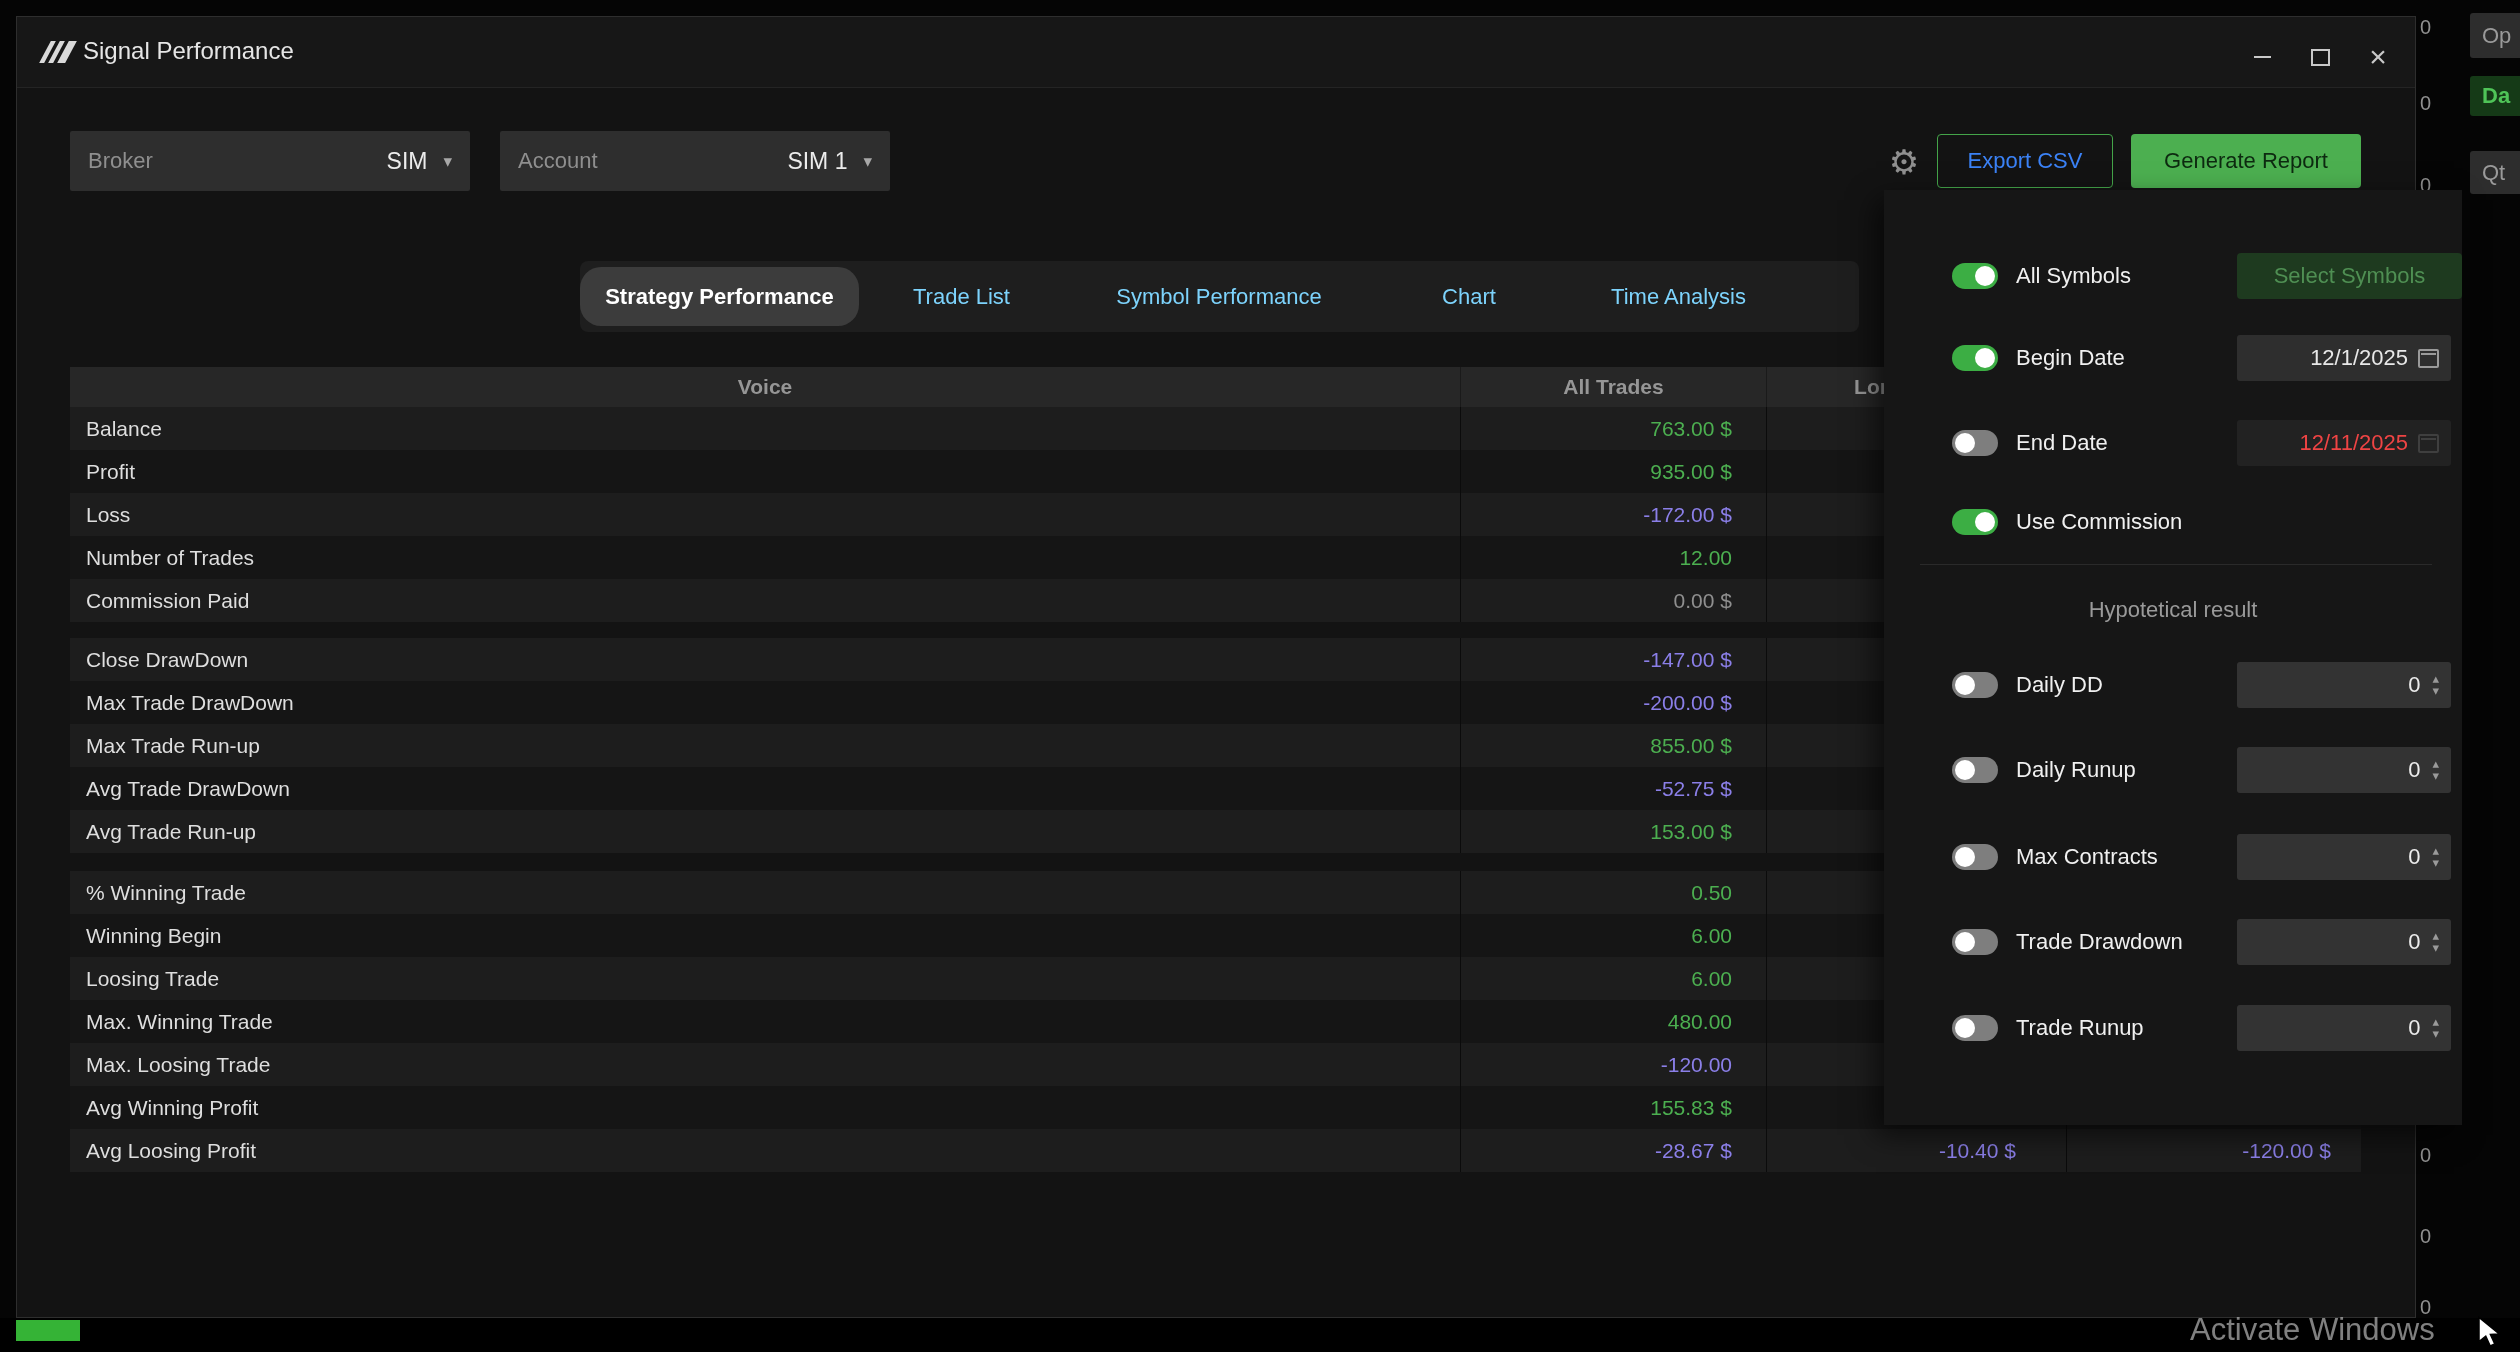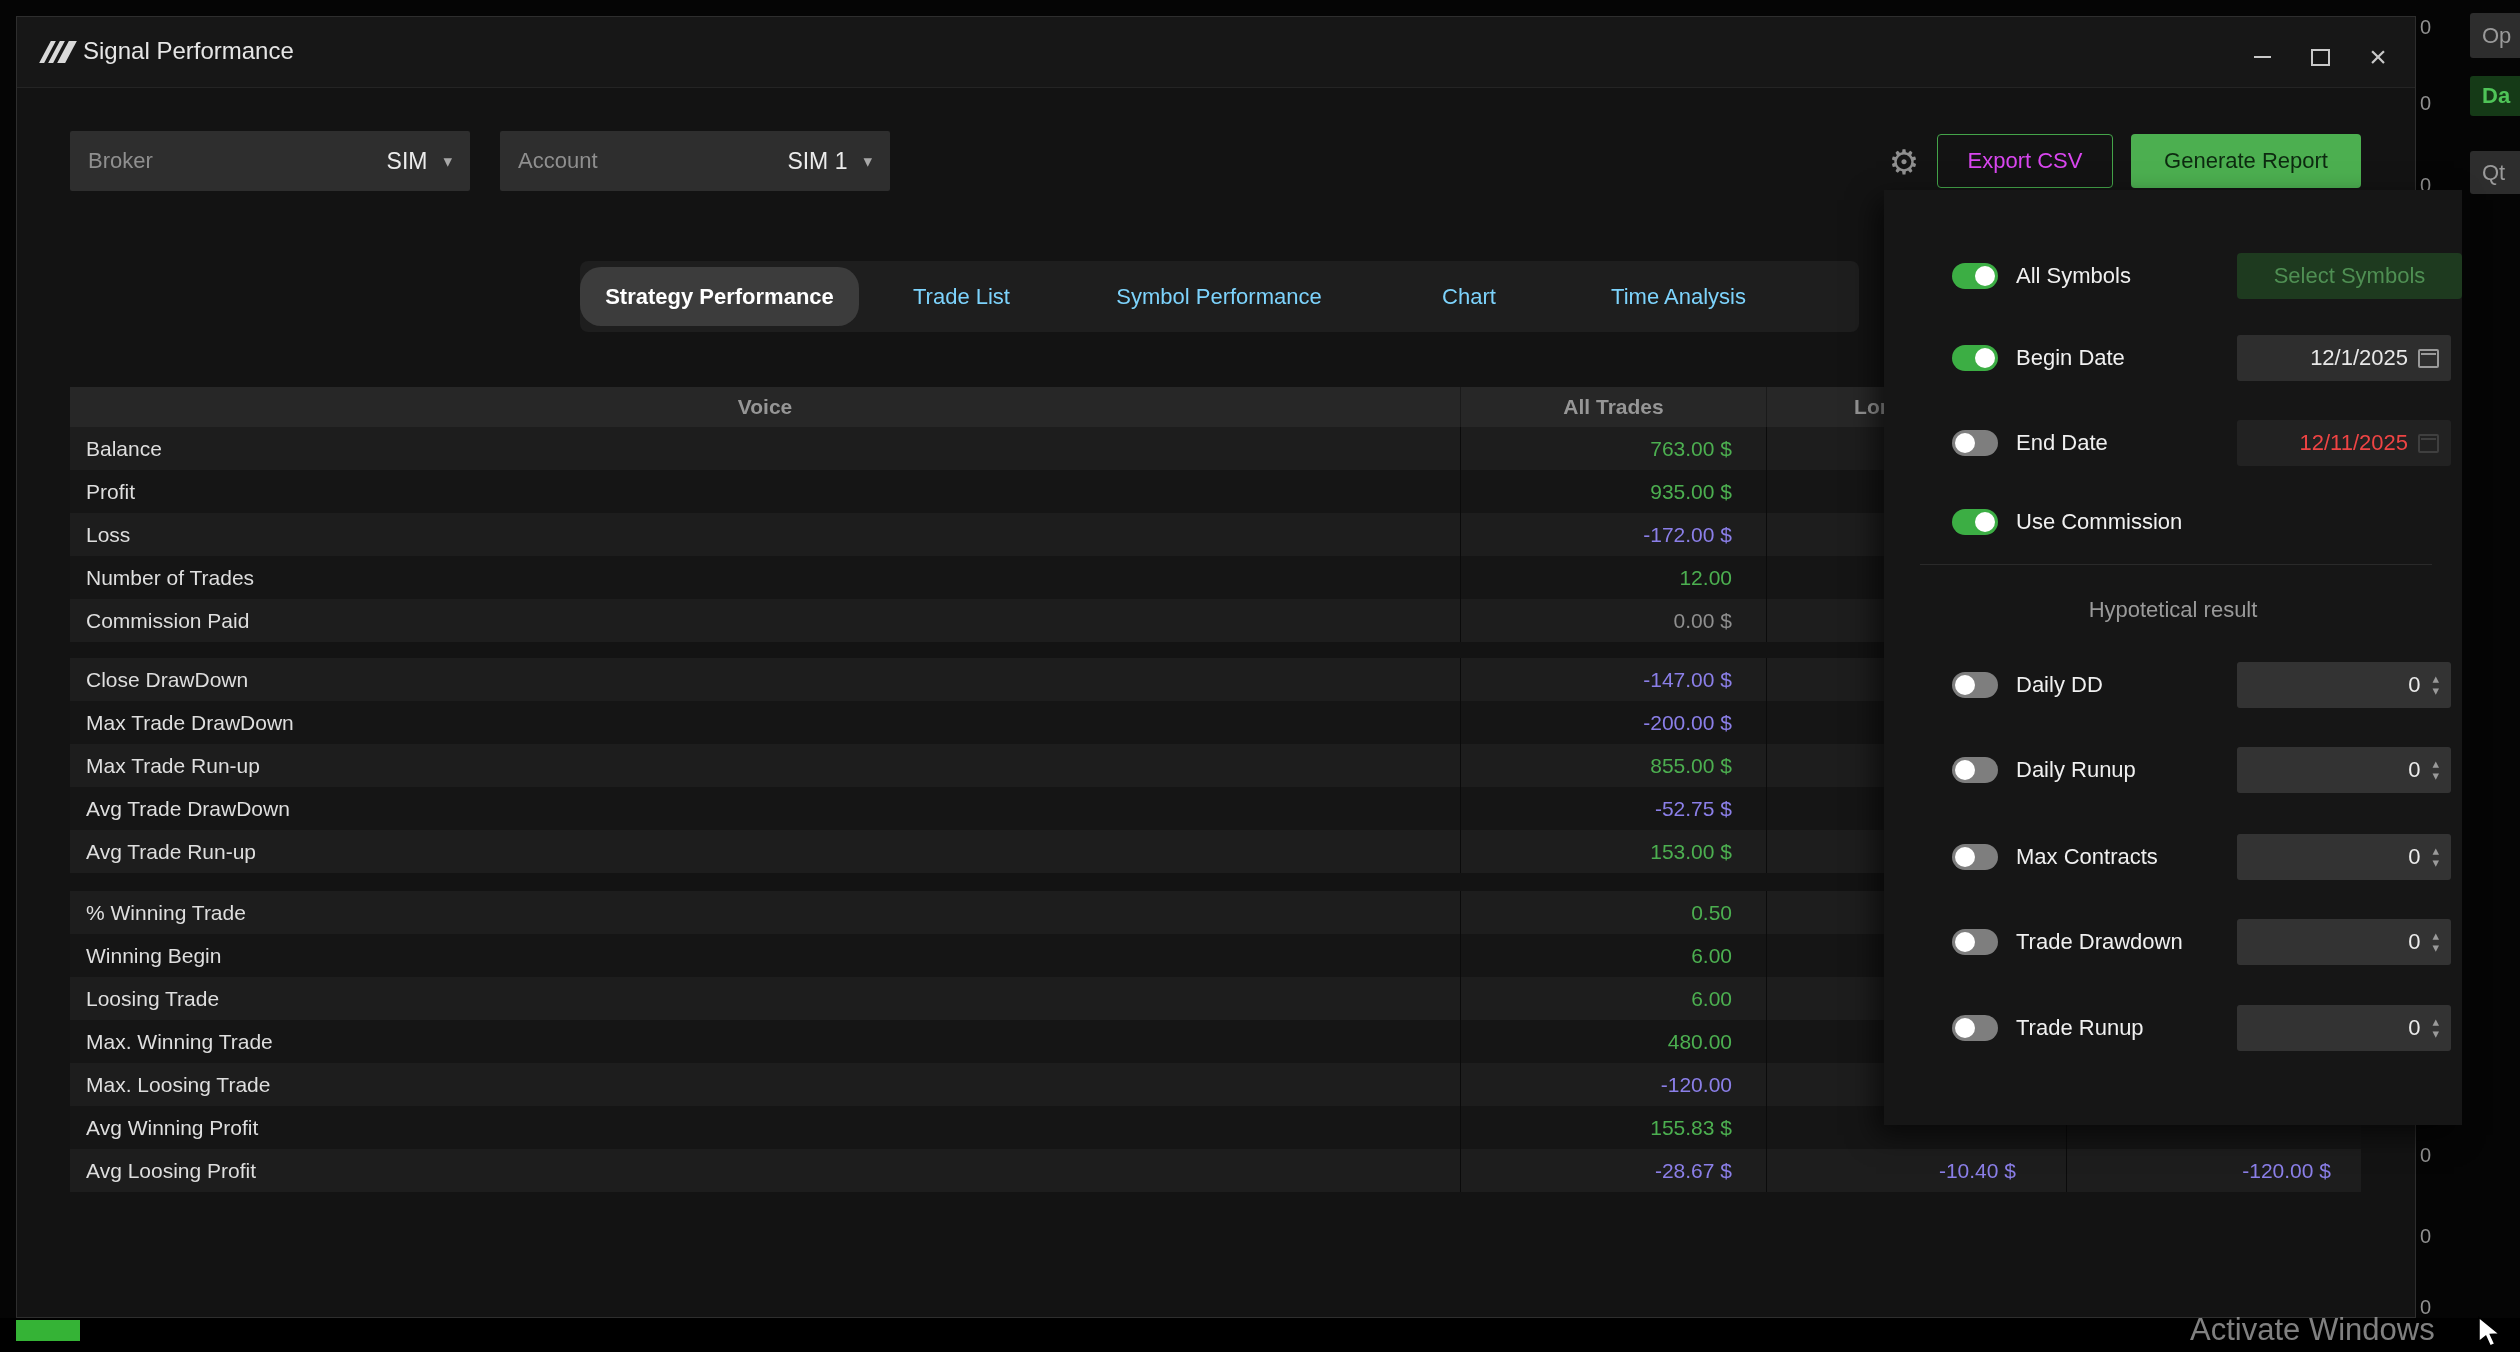--- a/index.html
+++ b/index.html
@@ -27,7 +27,7 @@
   .combo .val{margin-left:auto;color:#ececec;font-size:23px;}
   .combo .chev{margin-left:16px;color:#a8a8a8;font-size:17px;}
   .gear{position:absolute;left:1866px;top:124px;width:42px;height:42px;color:#8f8f8f;font-size:34px;line-height:42px;text-align:center;}
-  .btn-export{position:absolute;left:1920px;top:117px;width:176px;height:54px;border:1px solid #44a449;color:#d946ef;font-size:22px;
+  .btn-export{position:absolute;left:1920px;top:117px;width:176px;height:54px;border:1px solid #44a449;color:#3b82f6;font-size:22px;
               display:flex;align-items:center;justify-content:center;border-radius:4px;background:transparent;box-sizing:border-box;}
   .btn-generate{position:absolute;left:2114px;top:117px;width:230px;height:54px;background:#4caf50;color:#0d2a10;font-size:22px;
                 display:flex;align-items:center;justify-content:center;border-radius:4px;}

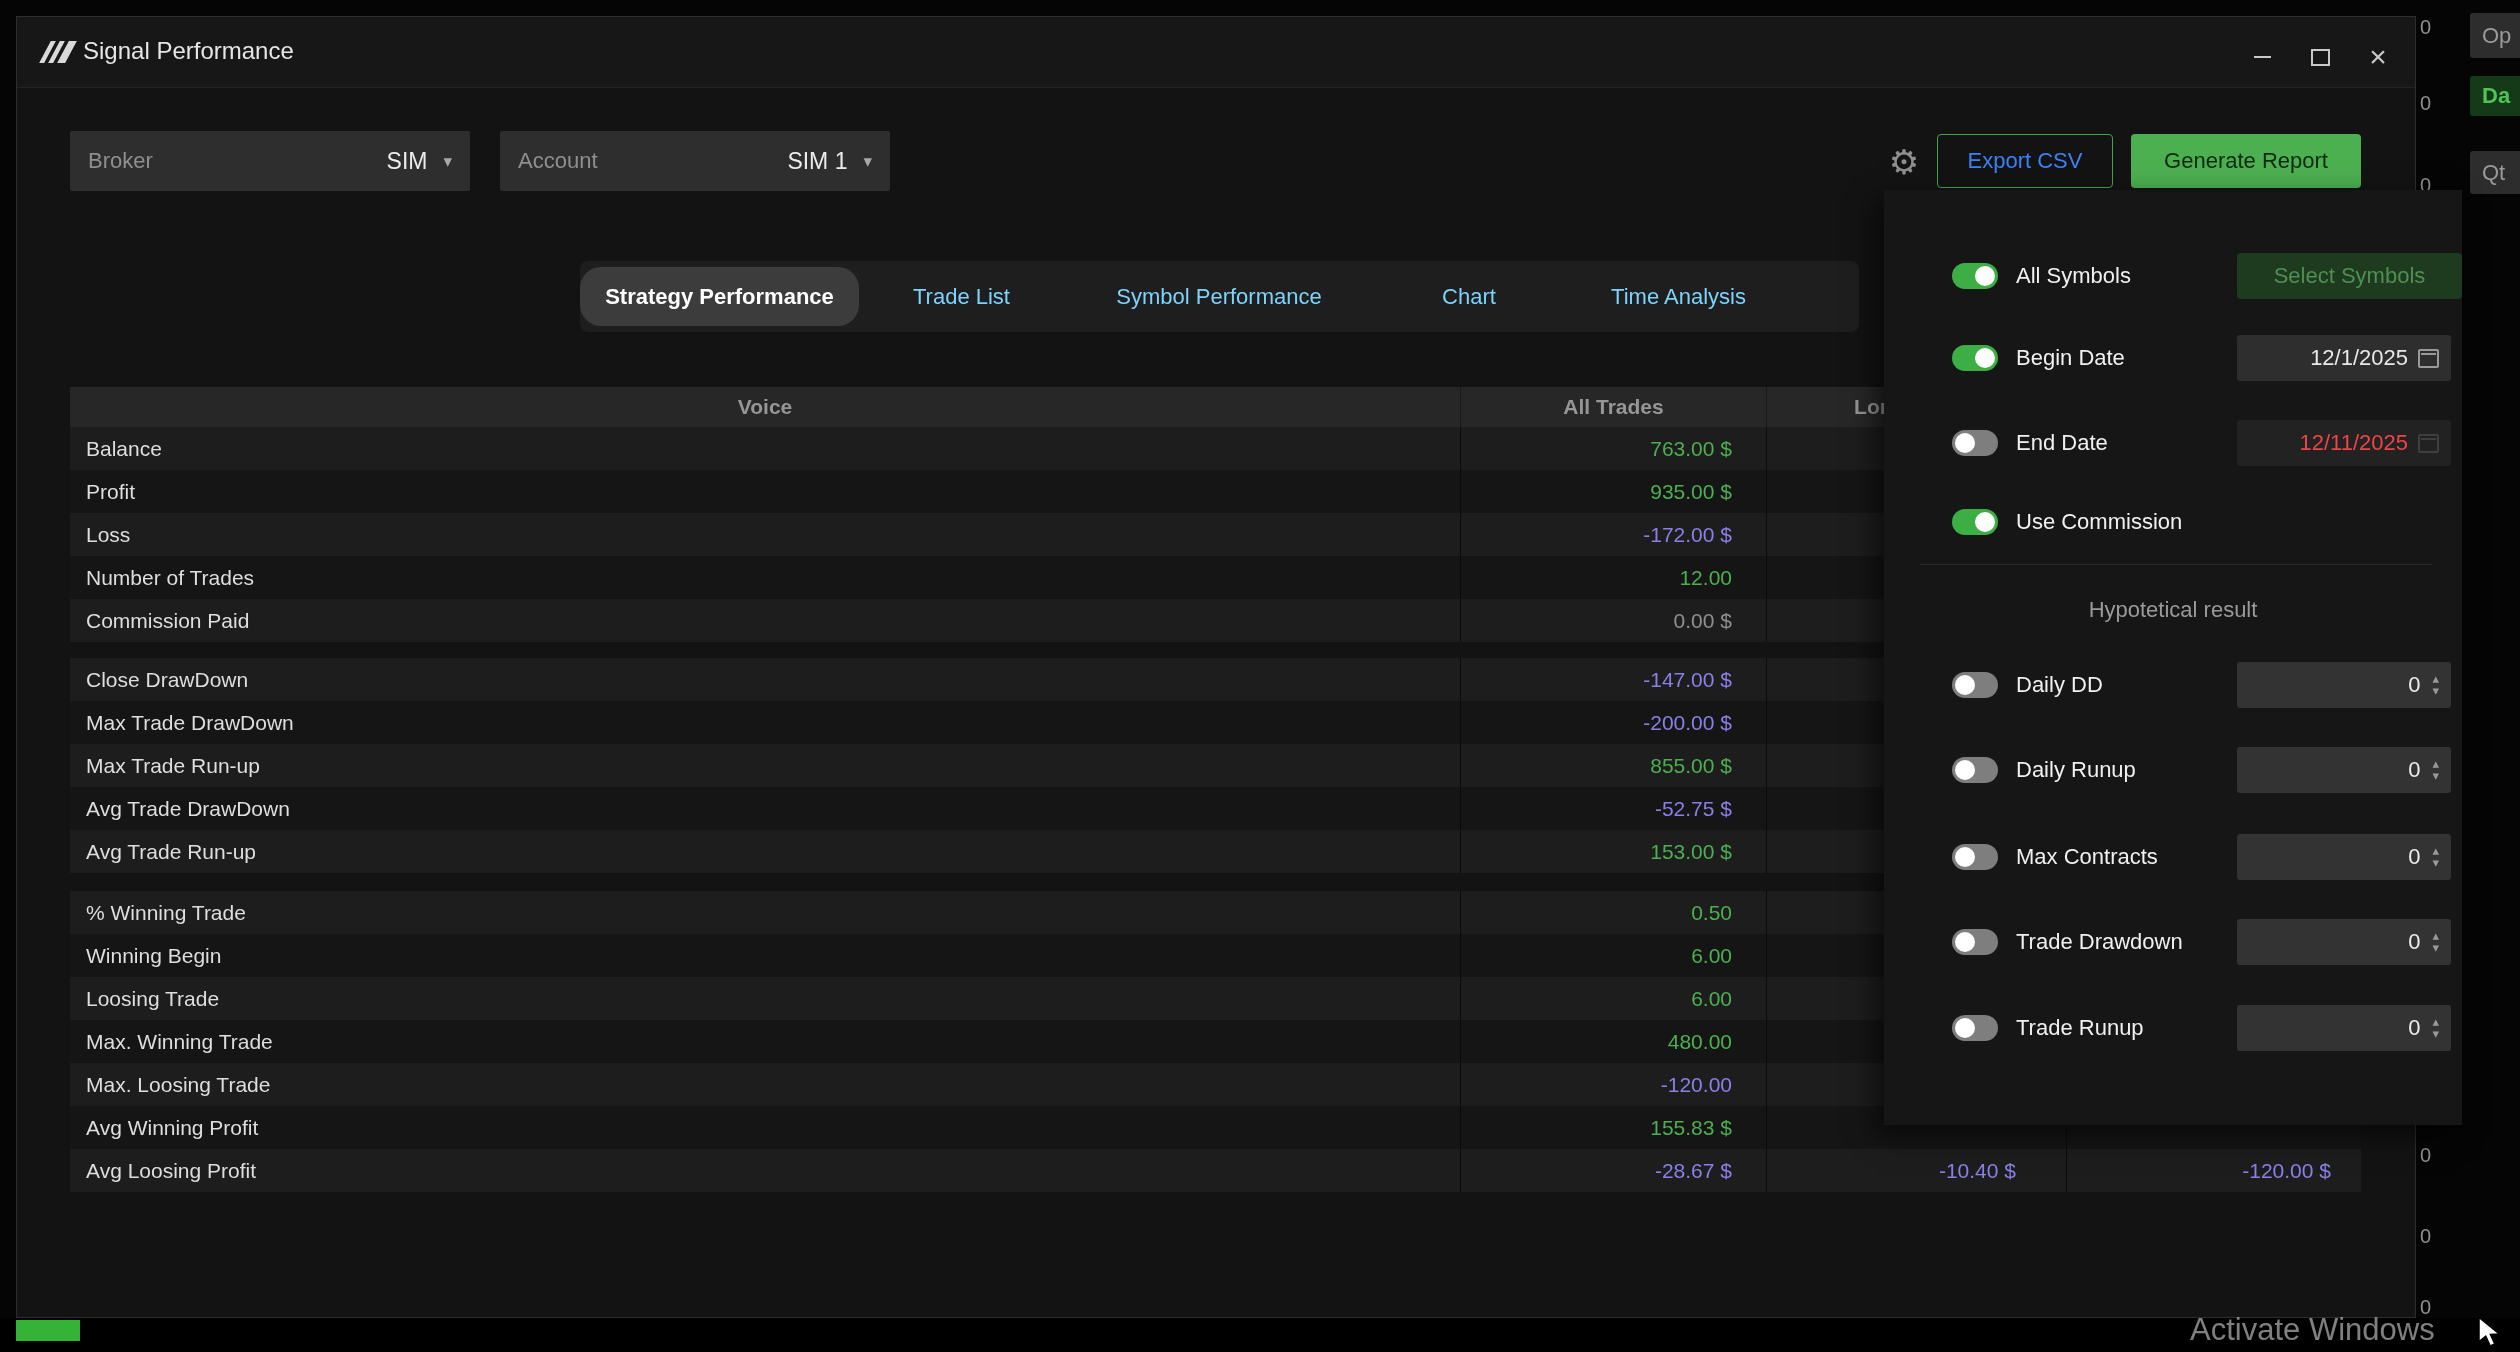--- a/index.html
+++ b/index.html
@@ -38,7 +38,7 @@
   .tab.active{background:#3c3c3c;border-radius:8px;height:59px;font-weight:bold;color:#fff;}
 
   
-  .ptable{position:absolute;left:53px;top:370px;width:2291px;height:806px;}
+  .ptable{position:absolute;left:53px;top:350px;width:2291px;height:806px;}
   .trow{display:grid;grid-template-columns:1390px 306px 300px 295px;height:43px;align-items:stretch;font-size:21px;}
   .thead{height:40px;background:#272727;color:#969696;font-weight:bold;}
   .hc{display:flex;align-items:center;justify-content:center;}

